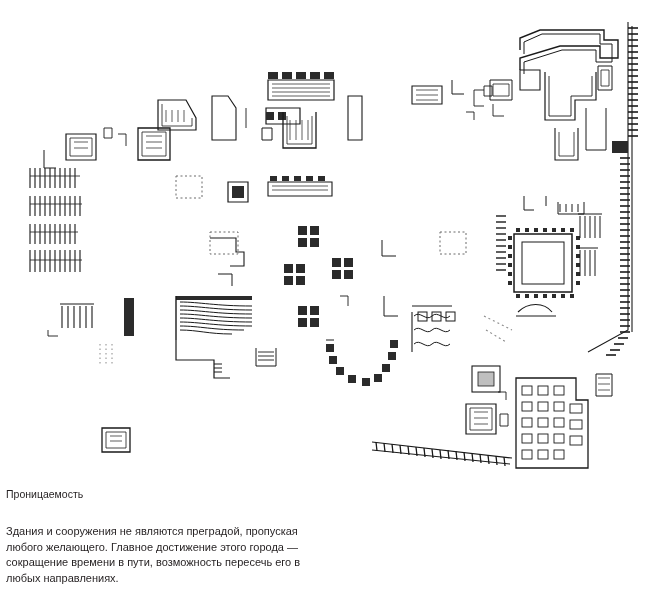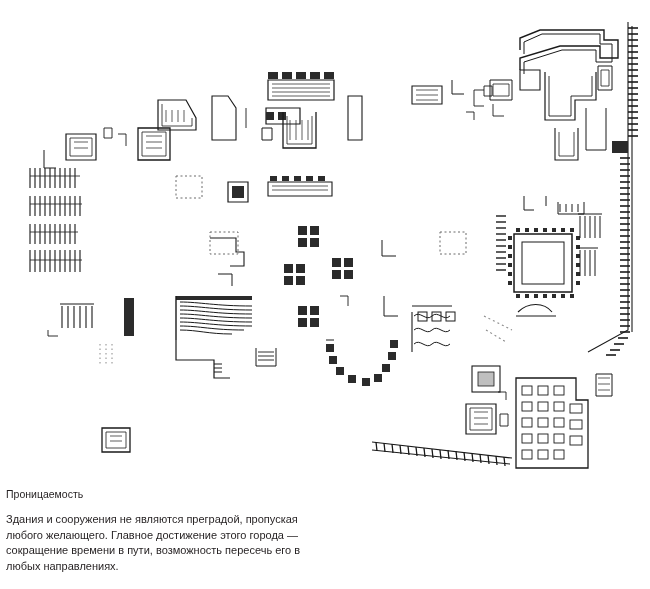--- a/index.html
+++ b/index.html
@@ -35,7 +35,7 @@
     font-size: 10.5px;
     line-height: 15px;
     color: #231f20;
-    margin-bottom: 10px;
+    margin-bottom: 22px;
   }
   #caption .cap-body {
     font-size: 11px;

